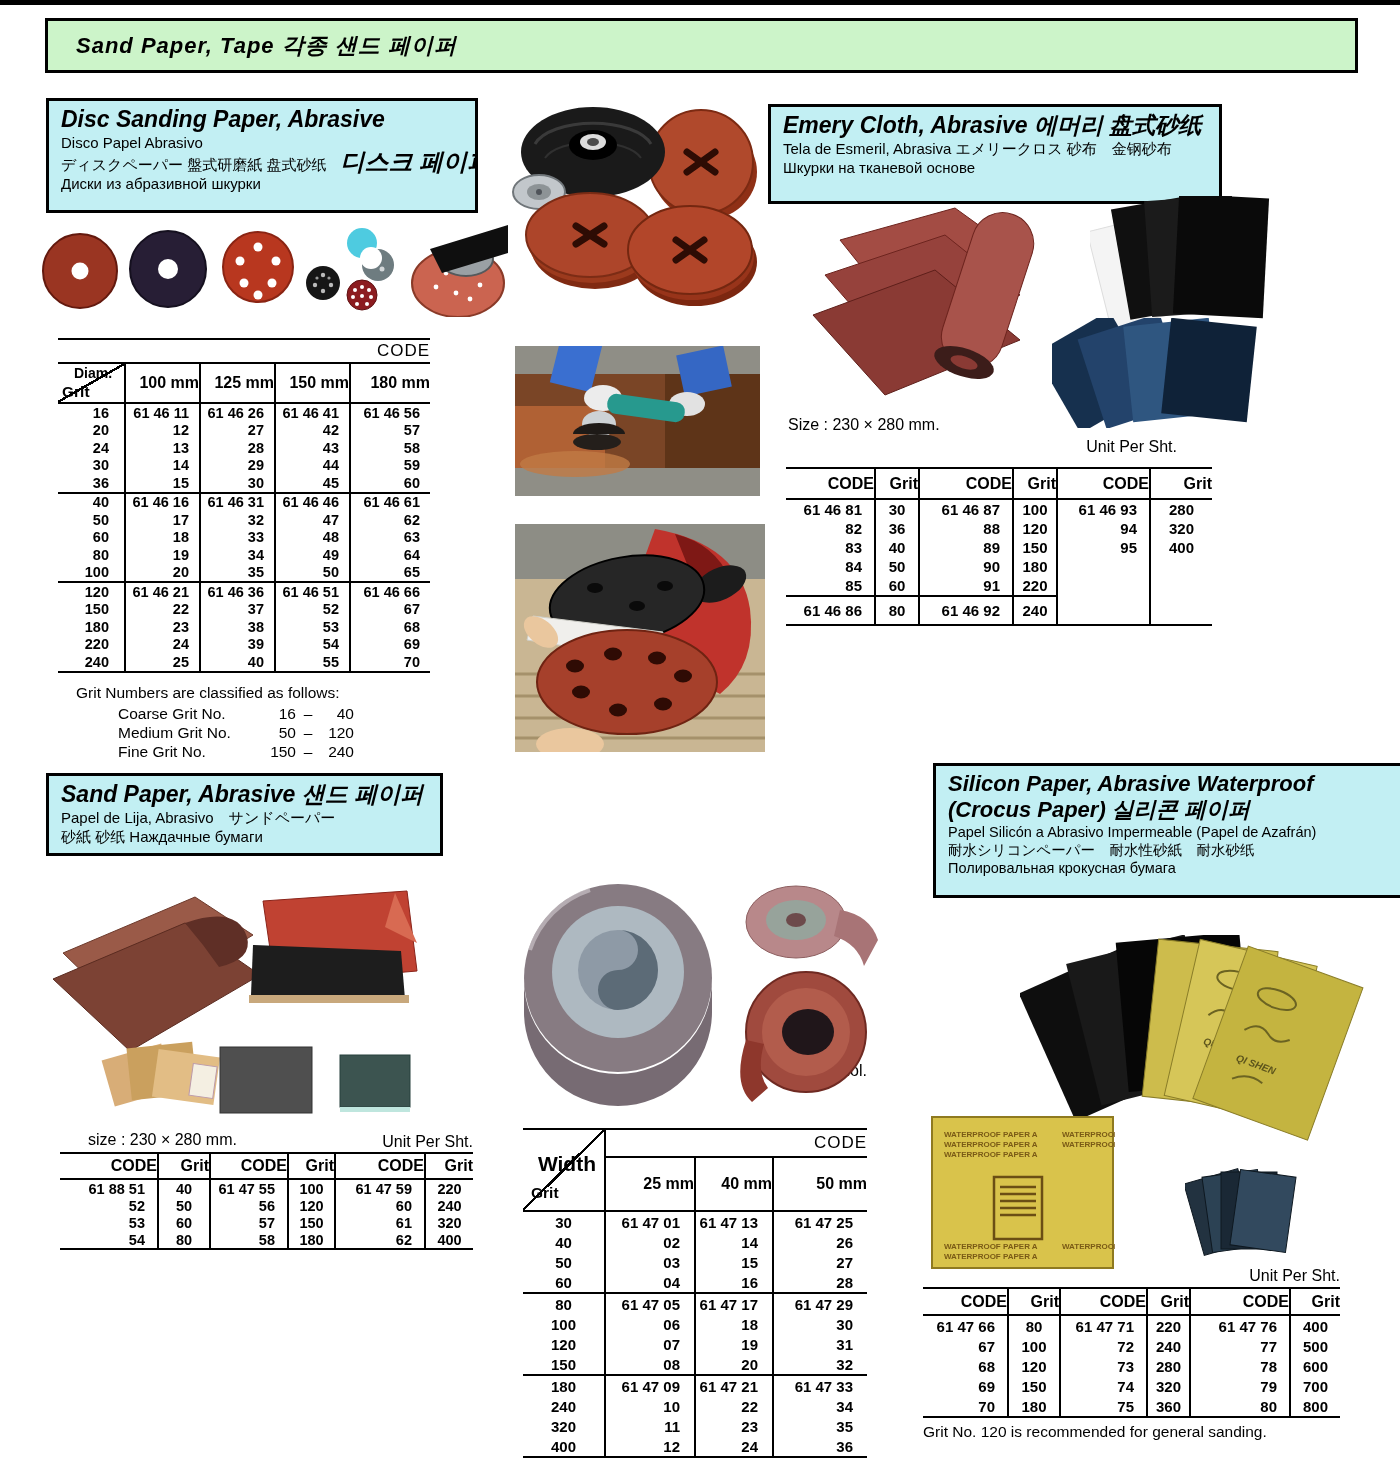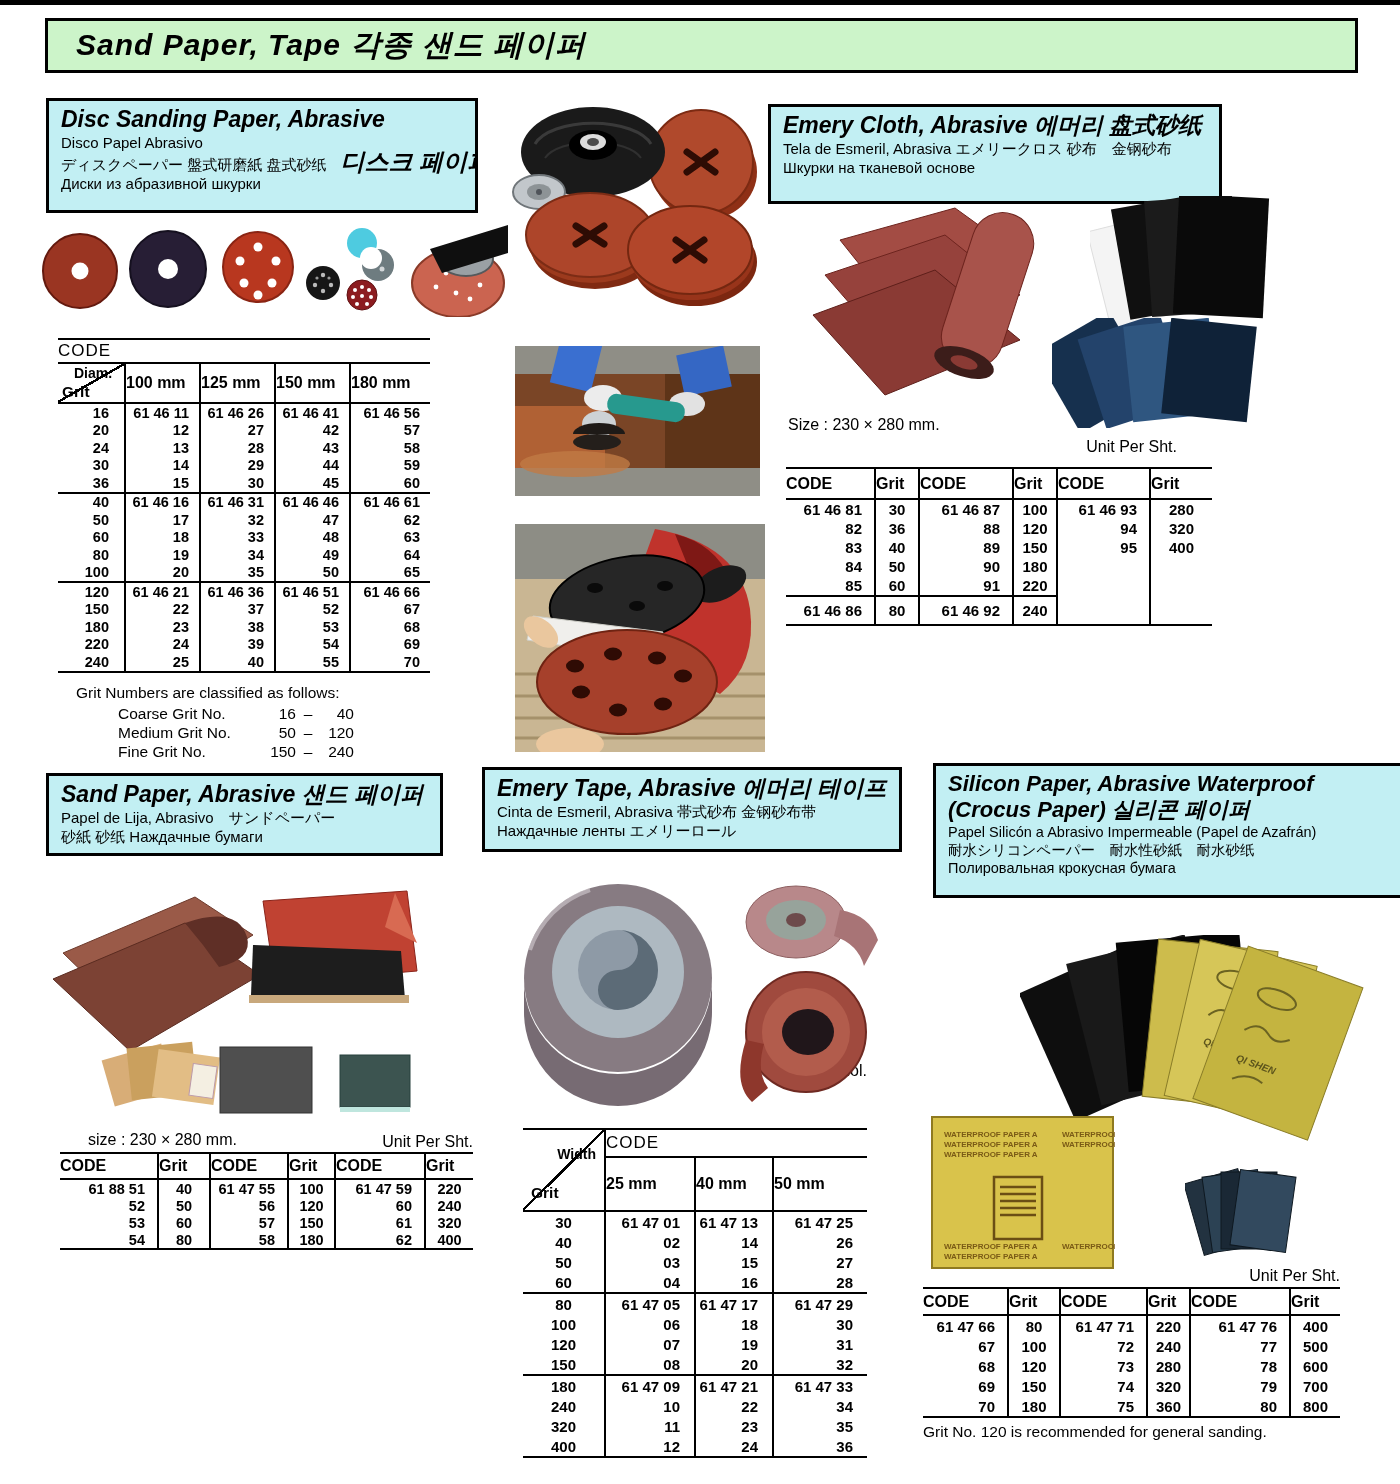--- a/index.html
+++ b/index.html
@@ -11,7 +11,7 @@
   .banner { position:absolute; left:45px; top:18px; width:1313px; height:55px;
             background:var(--banner-bg,#ccf4c9); border:3px solid #000; box-sizing:border-box;
             display:flex; align-items:center; }
-  .banner .t { font-size:30px; font-weight:bold; font-style:italic; margin-left:28px; letter-spacing:1px; white-space:nowrap; }
+  .banner .t { font-size:22px; font-weight:bold; font-style:italic; margin-left:28px; letter-spacing:1px; white-space:nowrap; }
 
   .secbox { position:absolute; background:var(--section-bg,#c2eff3); border:3px solid #000;
             box-sizing:border-box; padding:5px 12px 4px 12px; overflow:hidden; }

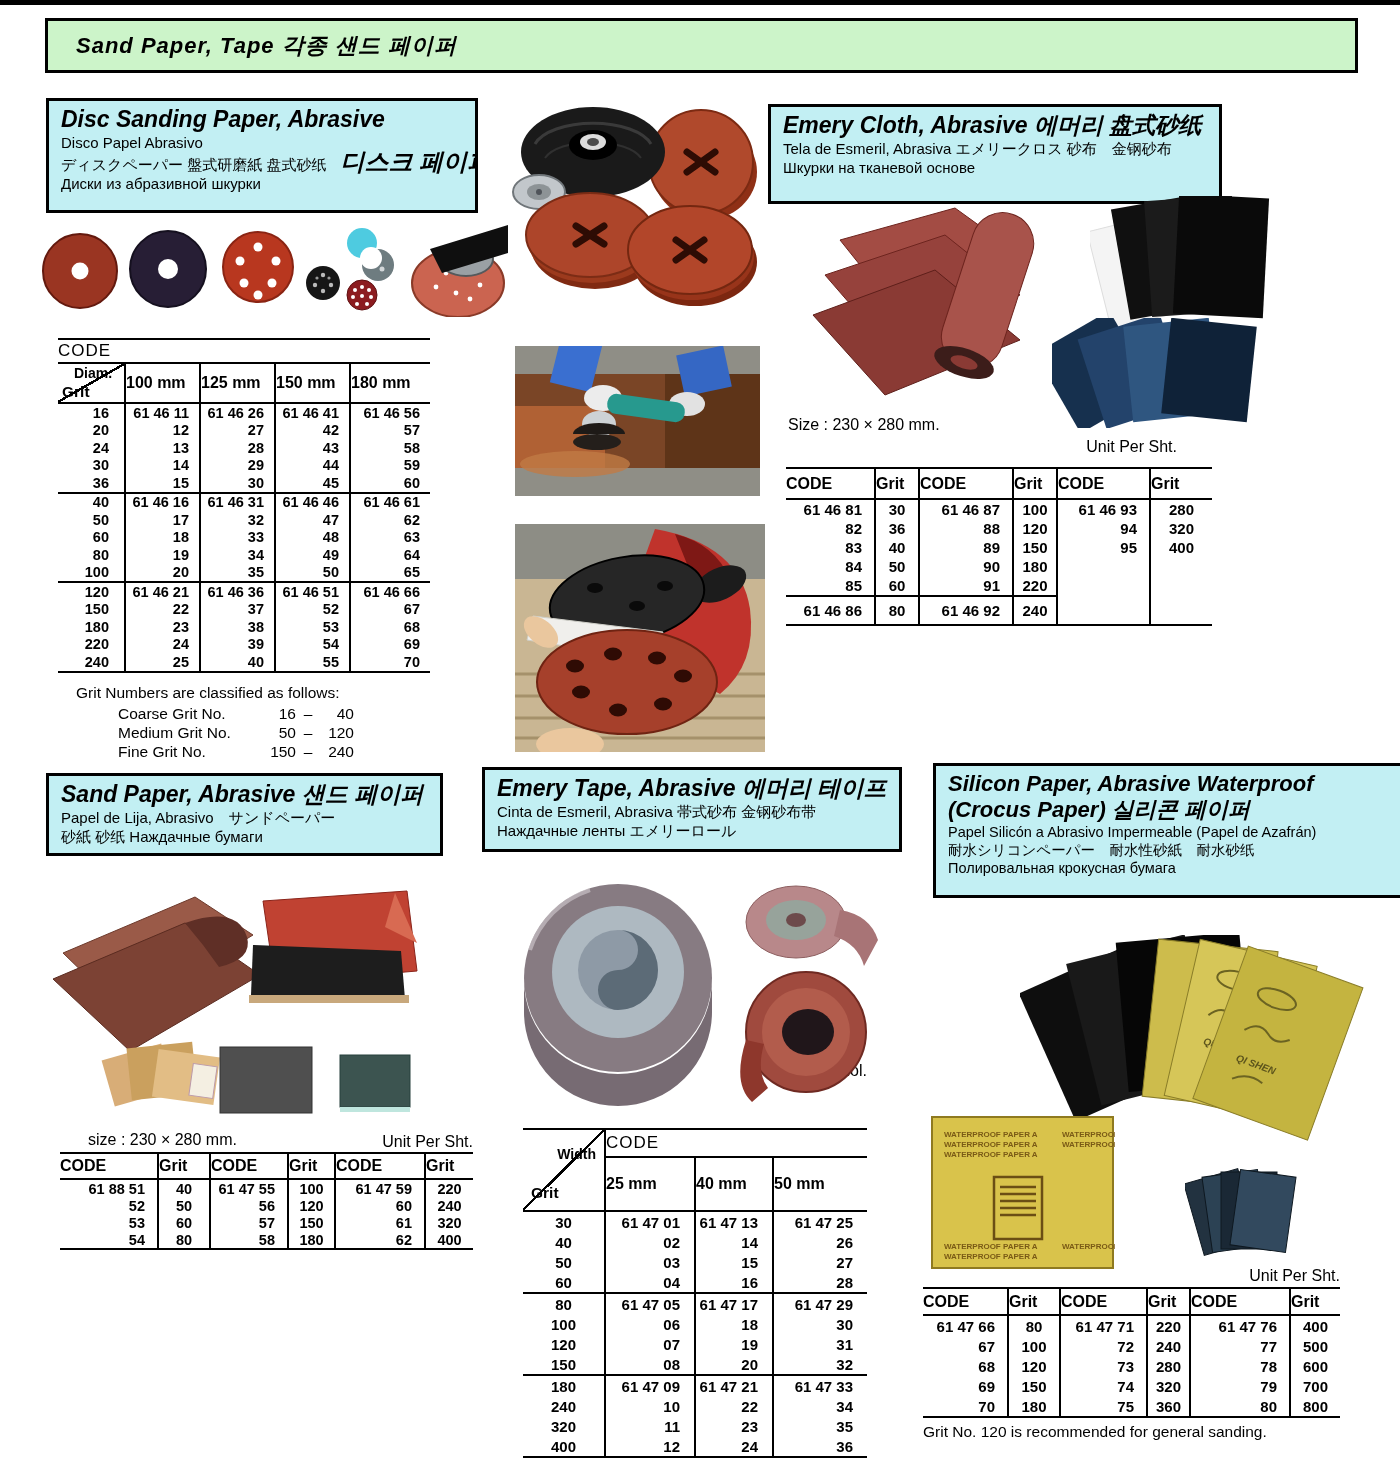--- a/index.html
+++ b/index.html
@@ -30,7 +30,7 @@
   
   table.ct { position:absolute; border-collapse:collapse; table-layout:fixed; background:transparent; }
   table.ct th, table.ct td { padding:0; overflow:hidden; white-space:nowrap; }
-  table.ct th { font-size:16px; font-weight:bold; text-align:left; }
+  table.ct th { font-size:16px; font-weight:bold; text-align:right; }
   table.ct tbody td { font-size:15px; font-weight:bold; }
   table.ct tbody tr:last-child td { border-bottom:2px solid #000; }
 

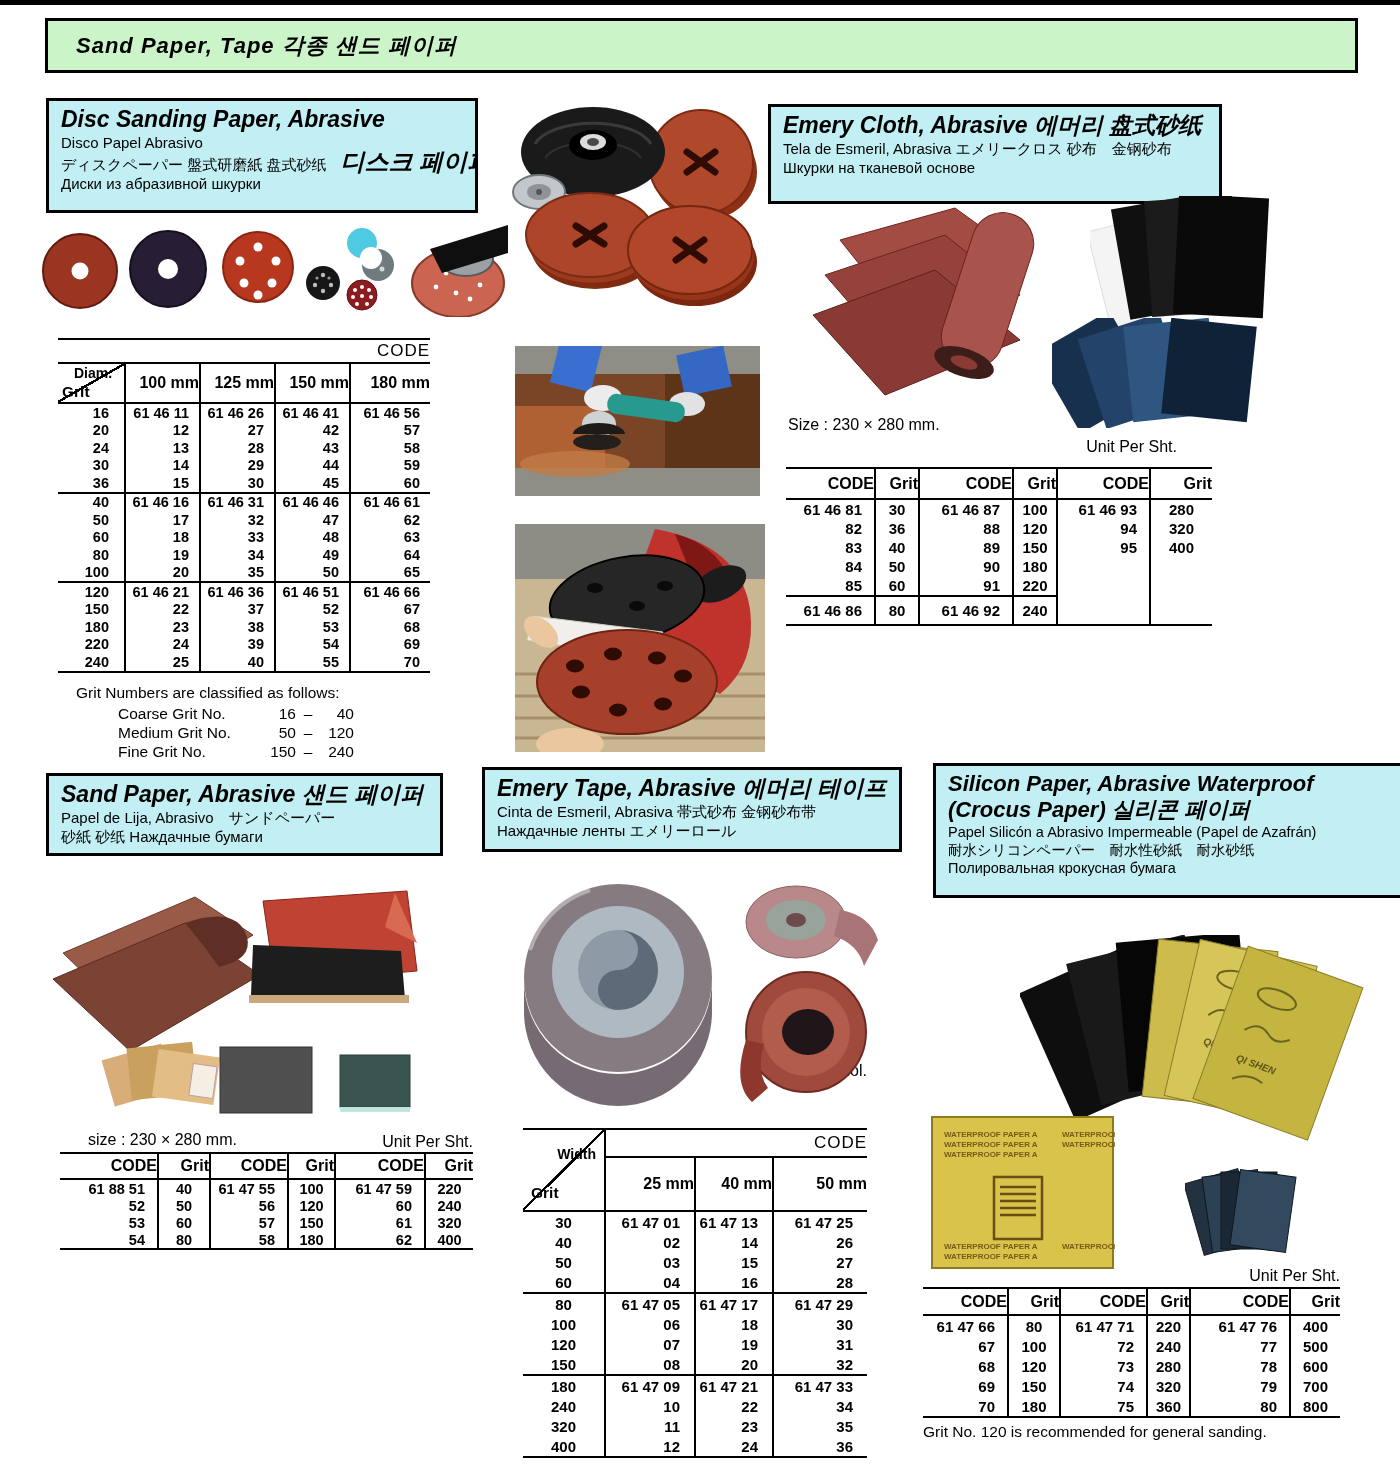--- a/index.html
+++ b/index.html
@@ -145,11 +145,6 @@
     <div class="sub">砂紙 砂纸 Наждачные бумаги</div>
   </div>
 
-  <div class="secbox" id="tape-box">
-    <div class="t1">Emery Tape, Abrasive 에머리 테이프</div>
-    <div class="sub">Cinta de Esmeril, Abrasiva 帯式砂布 金钢砂布带</div>
-    <div class="sub">Наждачные ленты エメリーロール</div>
-  </div>
 
   <div class="secbox" id="silicon-box">
     <div class="t1">Silicon Paper, Abrasive Waterproof</div>

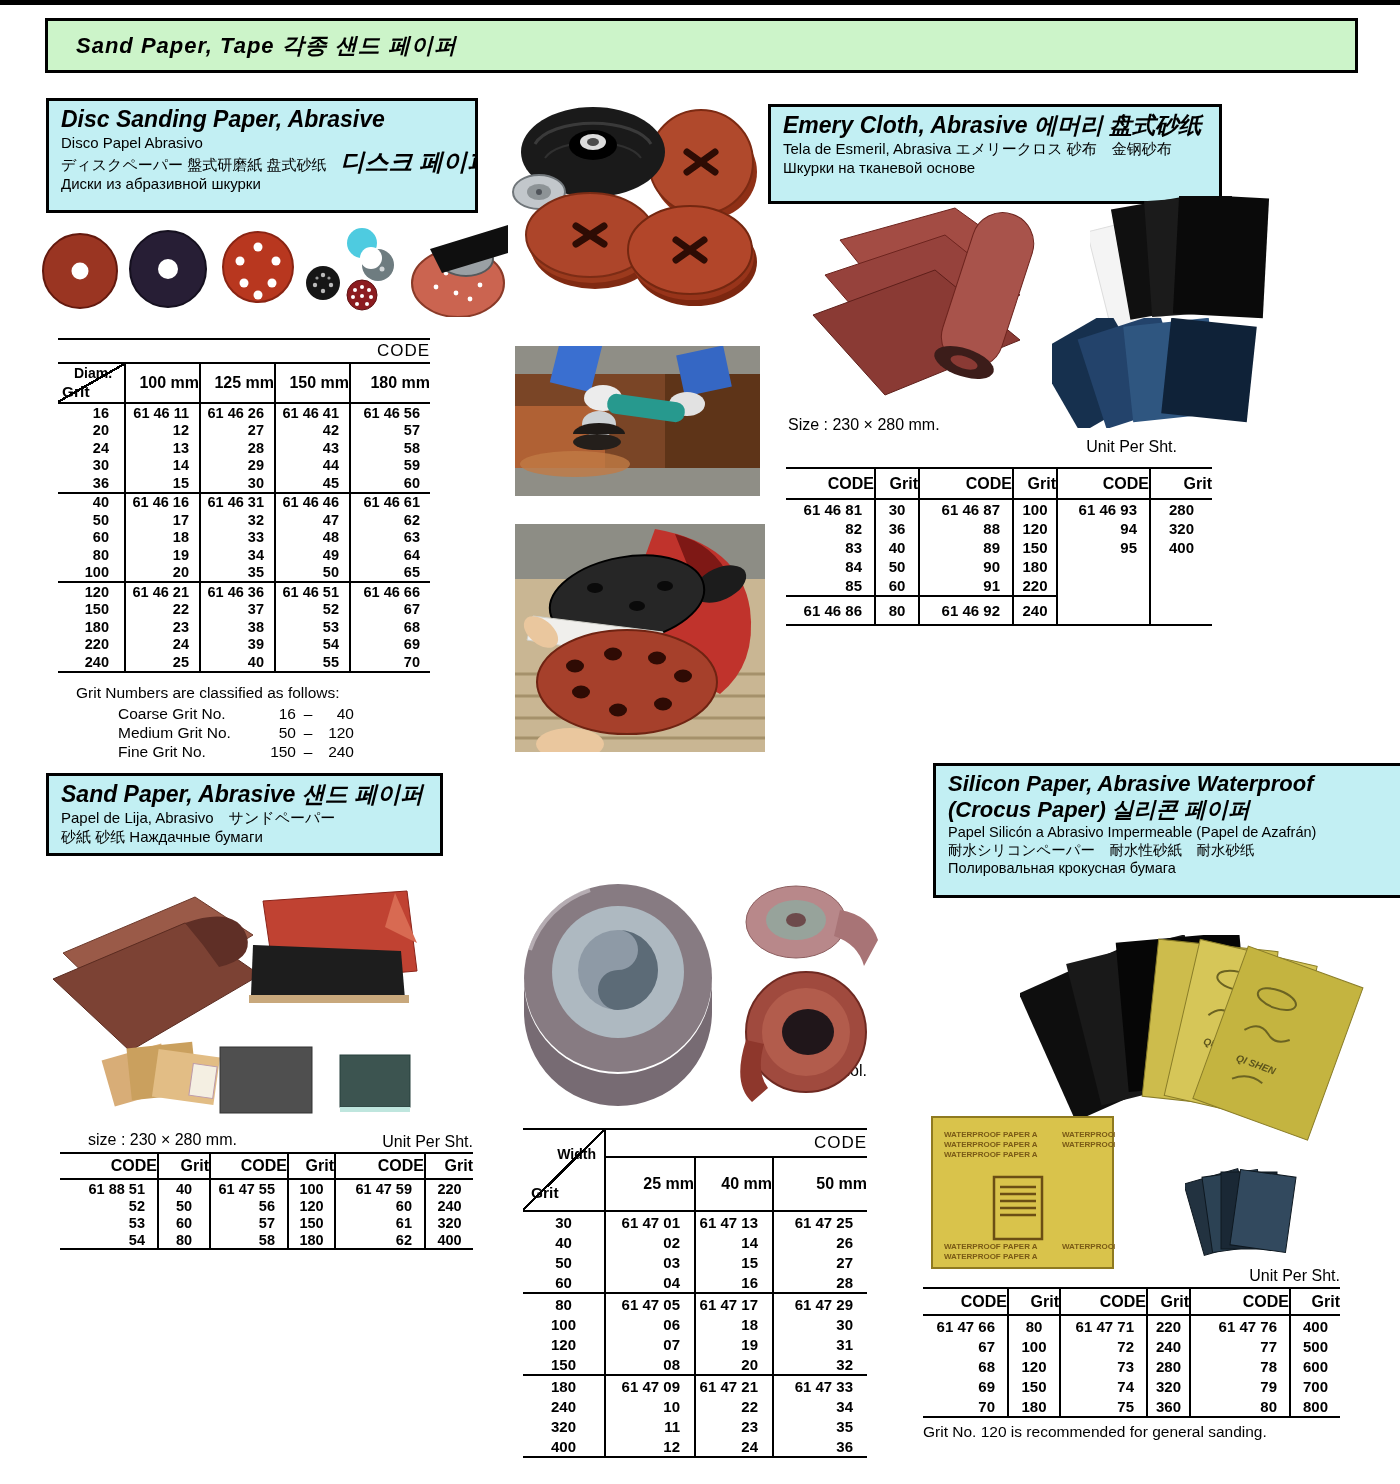--- a/index.html
+++ b/index.html
@@ -79,7 +79,7 @@
   th.corner .c-top { position:absolute; top:1px;  left:16px; font-size:14px; }
   th.corner .c-bot { position:absolute; bottom:1px; left:4px; font-size:15.5px; }
   #tape-table th.corner { border-top:2px solid #000; border-bottom:2px solid #000; }
-  #tape-table th.corner .c-top { top:16px; left:auto; right:8px; font-size:14px; }
+  #tape-table th.corner .c-top { top:22px; left:auto; right:8px; font-size:21px; }
   #tape-table th.corner .c-bot { bottom:8px; left:8px; font-size:15.5px; }
 
   

